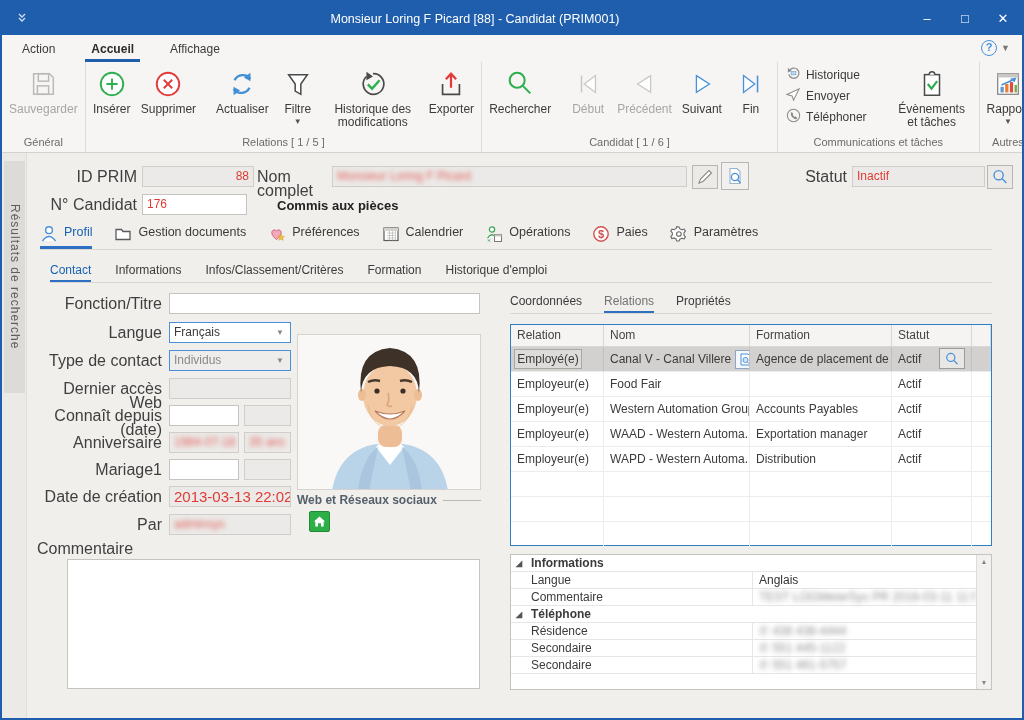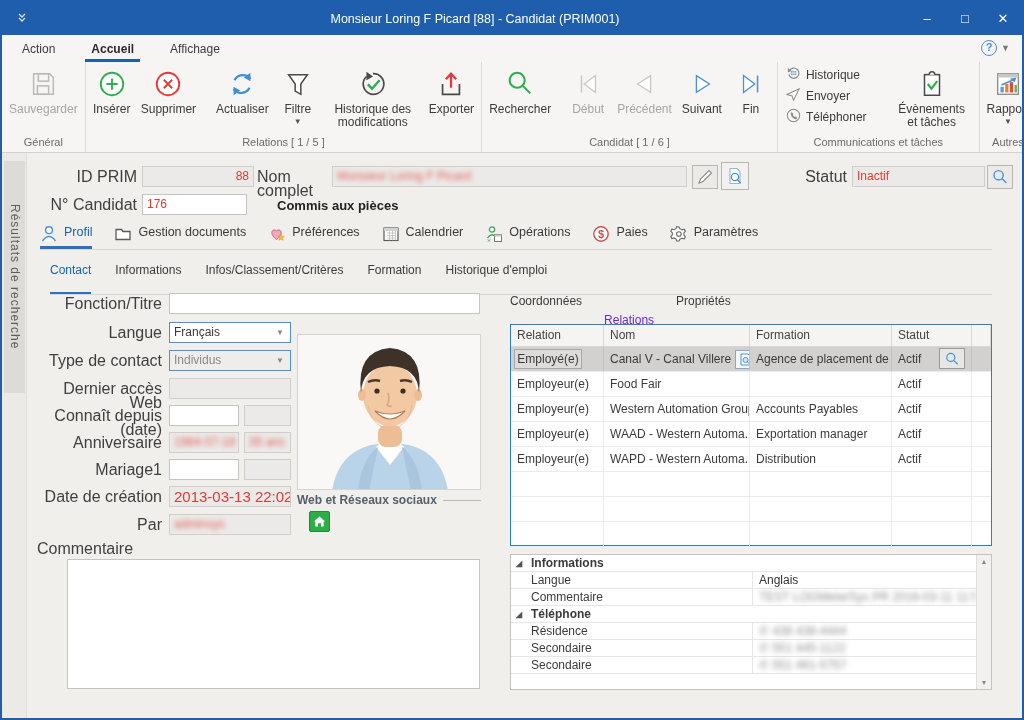--- a/index.html
+++ b/index.html
@@ -56,7 +56,7 @@
   .maintab { display:flex; align-items:flex-start; gap:6px; cursor:pointer; padding-bottom:6px; position:relative; color:#3b3b3b; font-size:12.5px; }
   .maintab.active { color:#1763b3; }
   .maintab.active::after { content:""; position:absolute; left:0; right:0; bottom:0; height:3px; background:#2d6fc2; }
-  .subtab { cursor:pointer; padding-bottom:17px; position:relative; color:#3b3b3b; }
+  .subtab { cursor:pointer; padding-bottom:5px; position:relative; color:#3b3b3b; }
   .subtab.active { color:#1763b3; }
   .subtab.active::after { content:""; position:absolute; left:0; right:0; bottom:0; height:2px; background:#2d6fc2; }
 

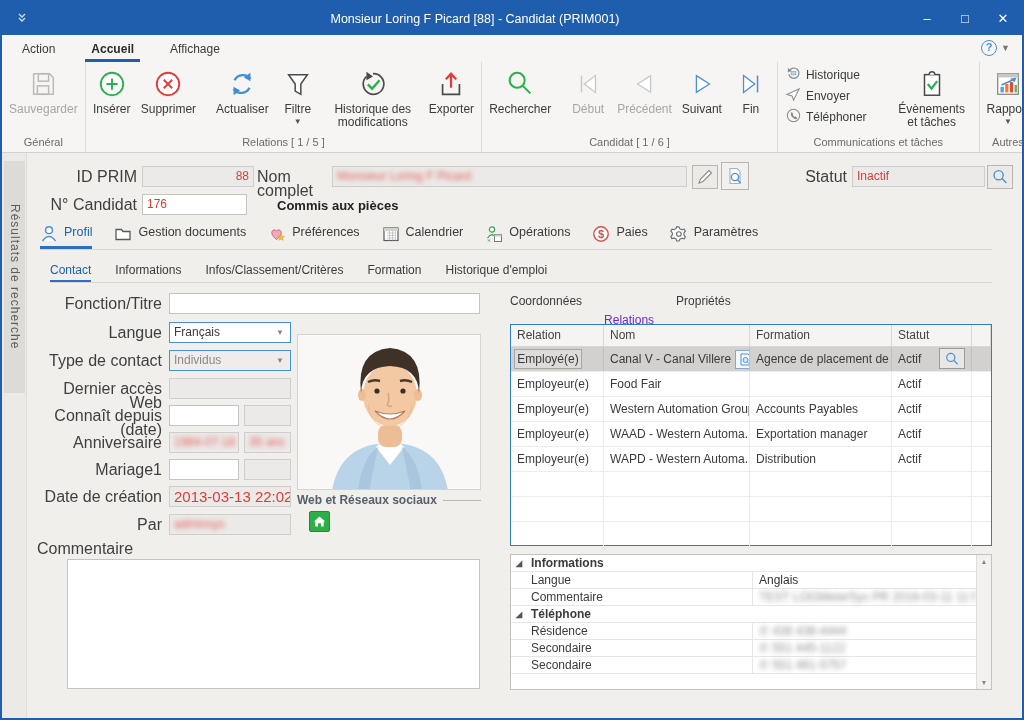--- a/index.html
+++ b/index.html
@@ -61,7 +61,7 @@
   .subtab.active::after { content:""; position:absolute; left:0; right:0; bottom:0; height:2px; background:#2d6fc2; }
 
   .rtab { cursor:pointer; padding-bottom:5px; position:relative; color:#3b3b3b; }
-  .rtab.active { color:#6d28d9;margin-top:19px; }
+  .rtab.active { color:#737373; }
   .rtab.active::after { content:""; position:absolute; left:0; right:0; bottom:0; height:2px; background:#2d6fc2; }
 
   

